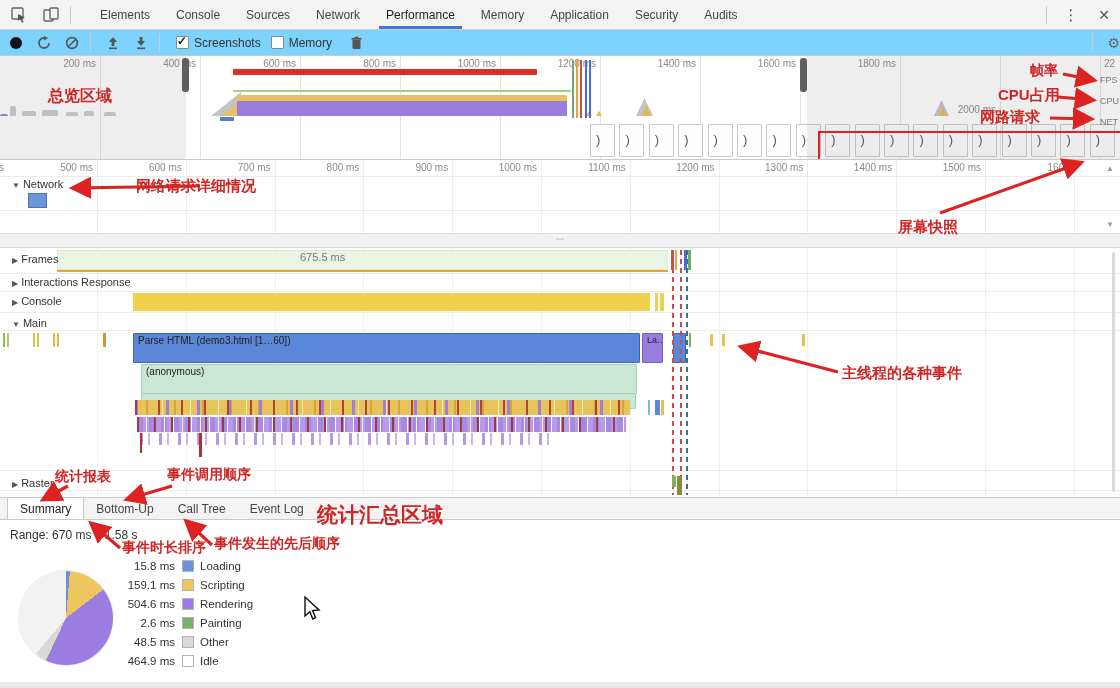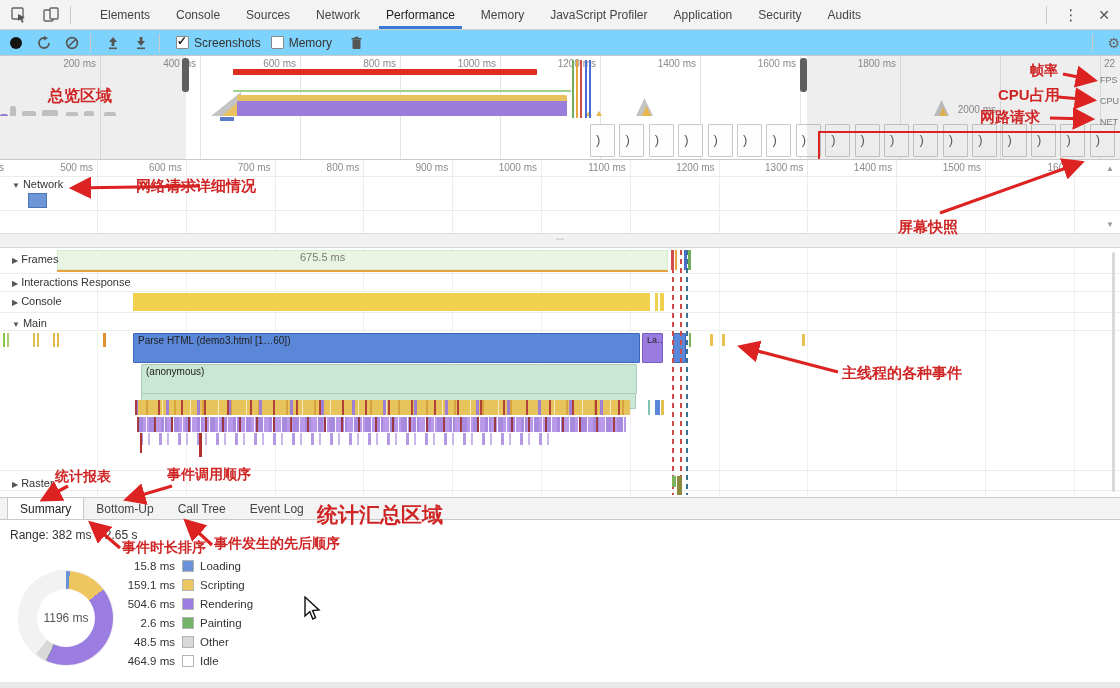--- a/index.html
+++ b/index.html
@@ -142,7 +142,6 @@
       <div class="tab">Network</div>
       <div class="tab active">Performance</div>
       <div class="tab">Memory</div>
-      <div class="tab">JavaScript Profiler</div>
       <div class="tab">Application</div>
       <div class="tab">Security</div>
       <div class="tab">Audits</div>

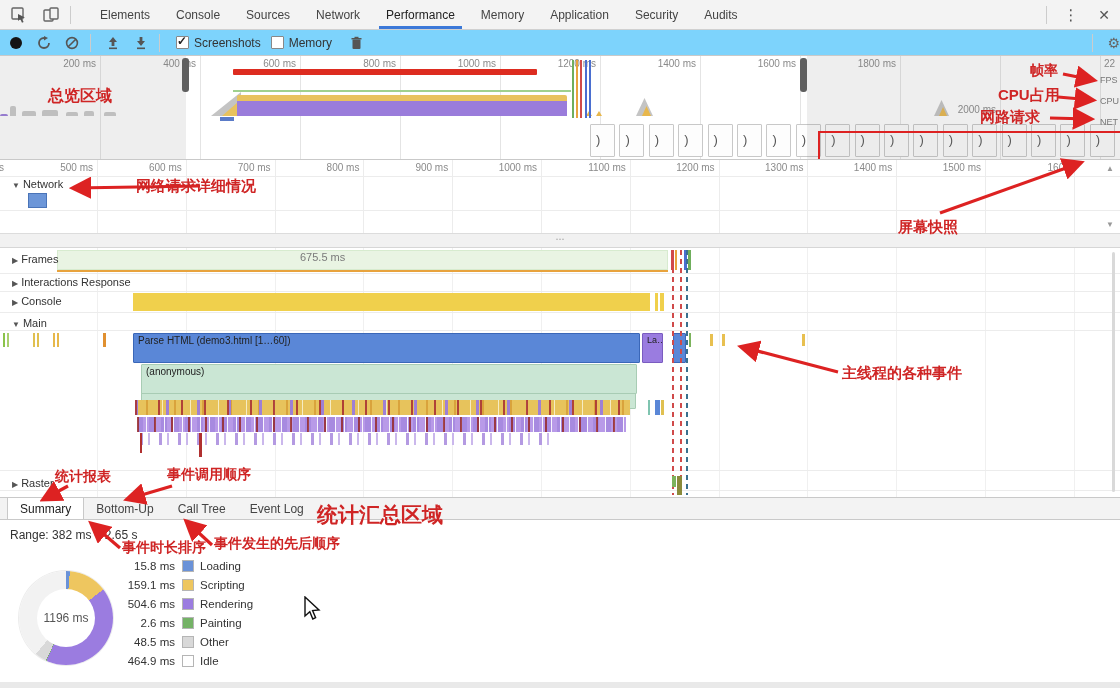--- a/index.html
+++ b/index.html
@@ -422,7 +422,7 @@
   </div>
 
 <div class="summary">
-  <div class="range">Range: 382 ms – 2.65 s</div>
+  <div class="range">Range: 670 ms – 1.58 s</div>
   <div class="donut" id="donut" style="background: conic-gradient(rgb(106, 146, 216) 0deg, rgb(106, 146, 216) 4.76deg, rgb(238, 198, 95) 4.76deg, rgb(238, 198, 95) 52.67deg, rgb(155, 124, 224) 52.67deg, rgb(155, 124, 224) 204.62deg, rgb(116, 178, 102) 204.62deg, rgb(116, 178, 102) 205.4deg, rgb(217, 217, 217) 205.4deg, rgb(217, 217, 217) 220.01deg, rgb(242, 242, 242) 220.01deg, rgb(242, 242, 242) 360deg);"></div>
   <div class="donut-hole">1196 ms</div>
   <div class="legend" id="legend">

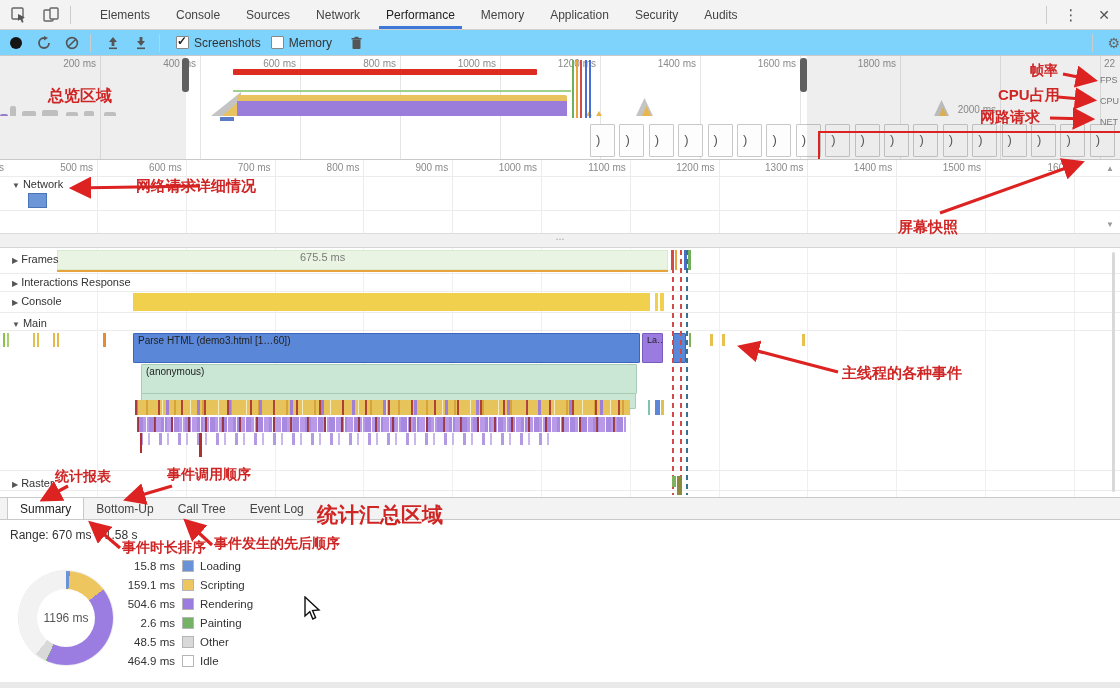--- a/index.html
+++ b/index.html
@@ -424,7 +424,6 @@
 <div class="summary">
   <div class="range">Range: 670 ms – 1.58 s</div>
   <div class="donut" id="donut" style="background: conic-gradient(rgb(106, 146, 216) 0deg, rgb(106, 146, 216) 4.76deg, rgb(238, 198, 95) 4.76deg, rgb(238, 198, 95) 52.67deg, rgb(155, 124, 224) 52.67deg, rgb(155, 124, 224) 204.62deg, rgb(116, 178, 102) 204.62deg, rgb(116, 178, 102) 205.4deg, rgb(217, 217, 217) 205.4deg, rgb(217, 217, 217) 220.01deg, rgb(242, 242, 242) 220.01deg, rgb(242, 242, 242) 360deg);"></div>
-  <div class="donut-hole">1196 ms</div>
   <div class="legend" id="legend">
       <div class="leg-row">
         <span class="leg-val">15.8 ms</span>

